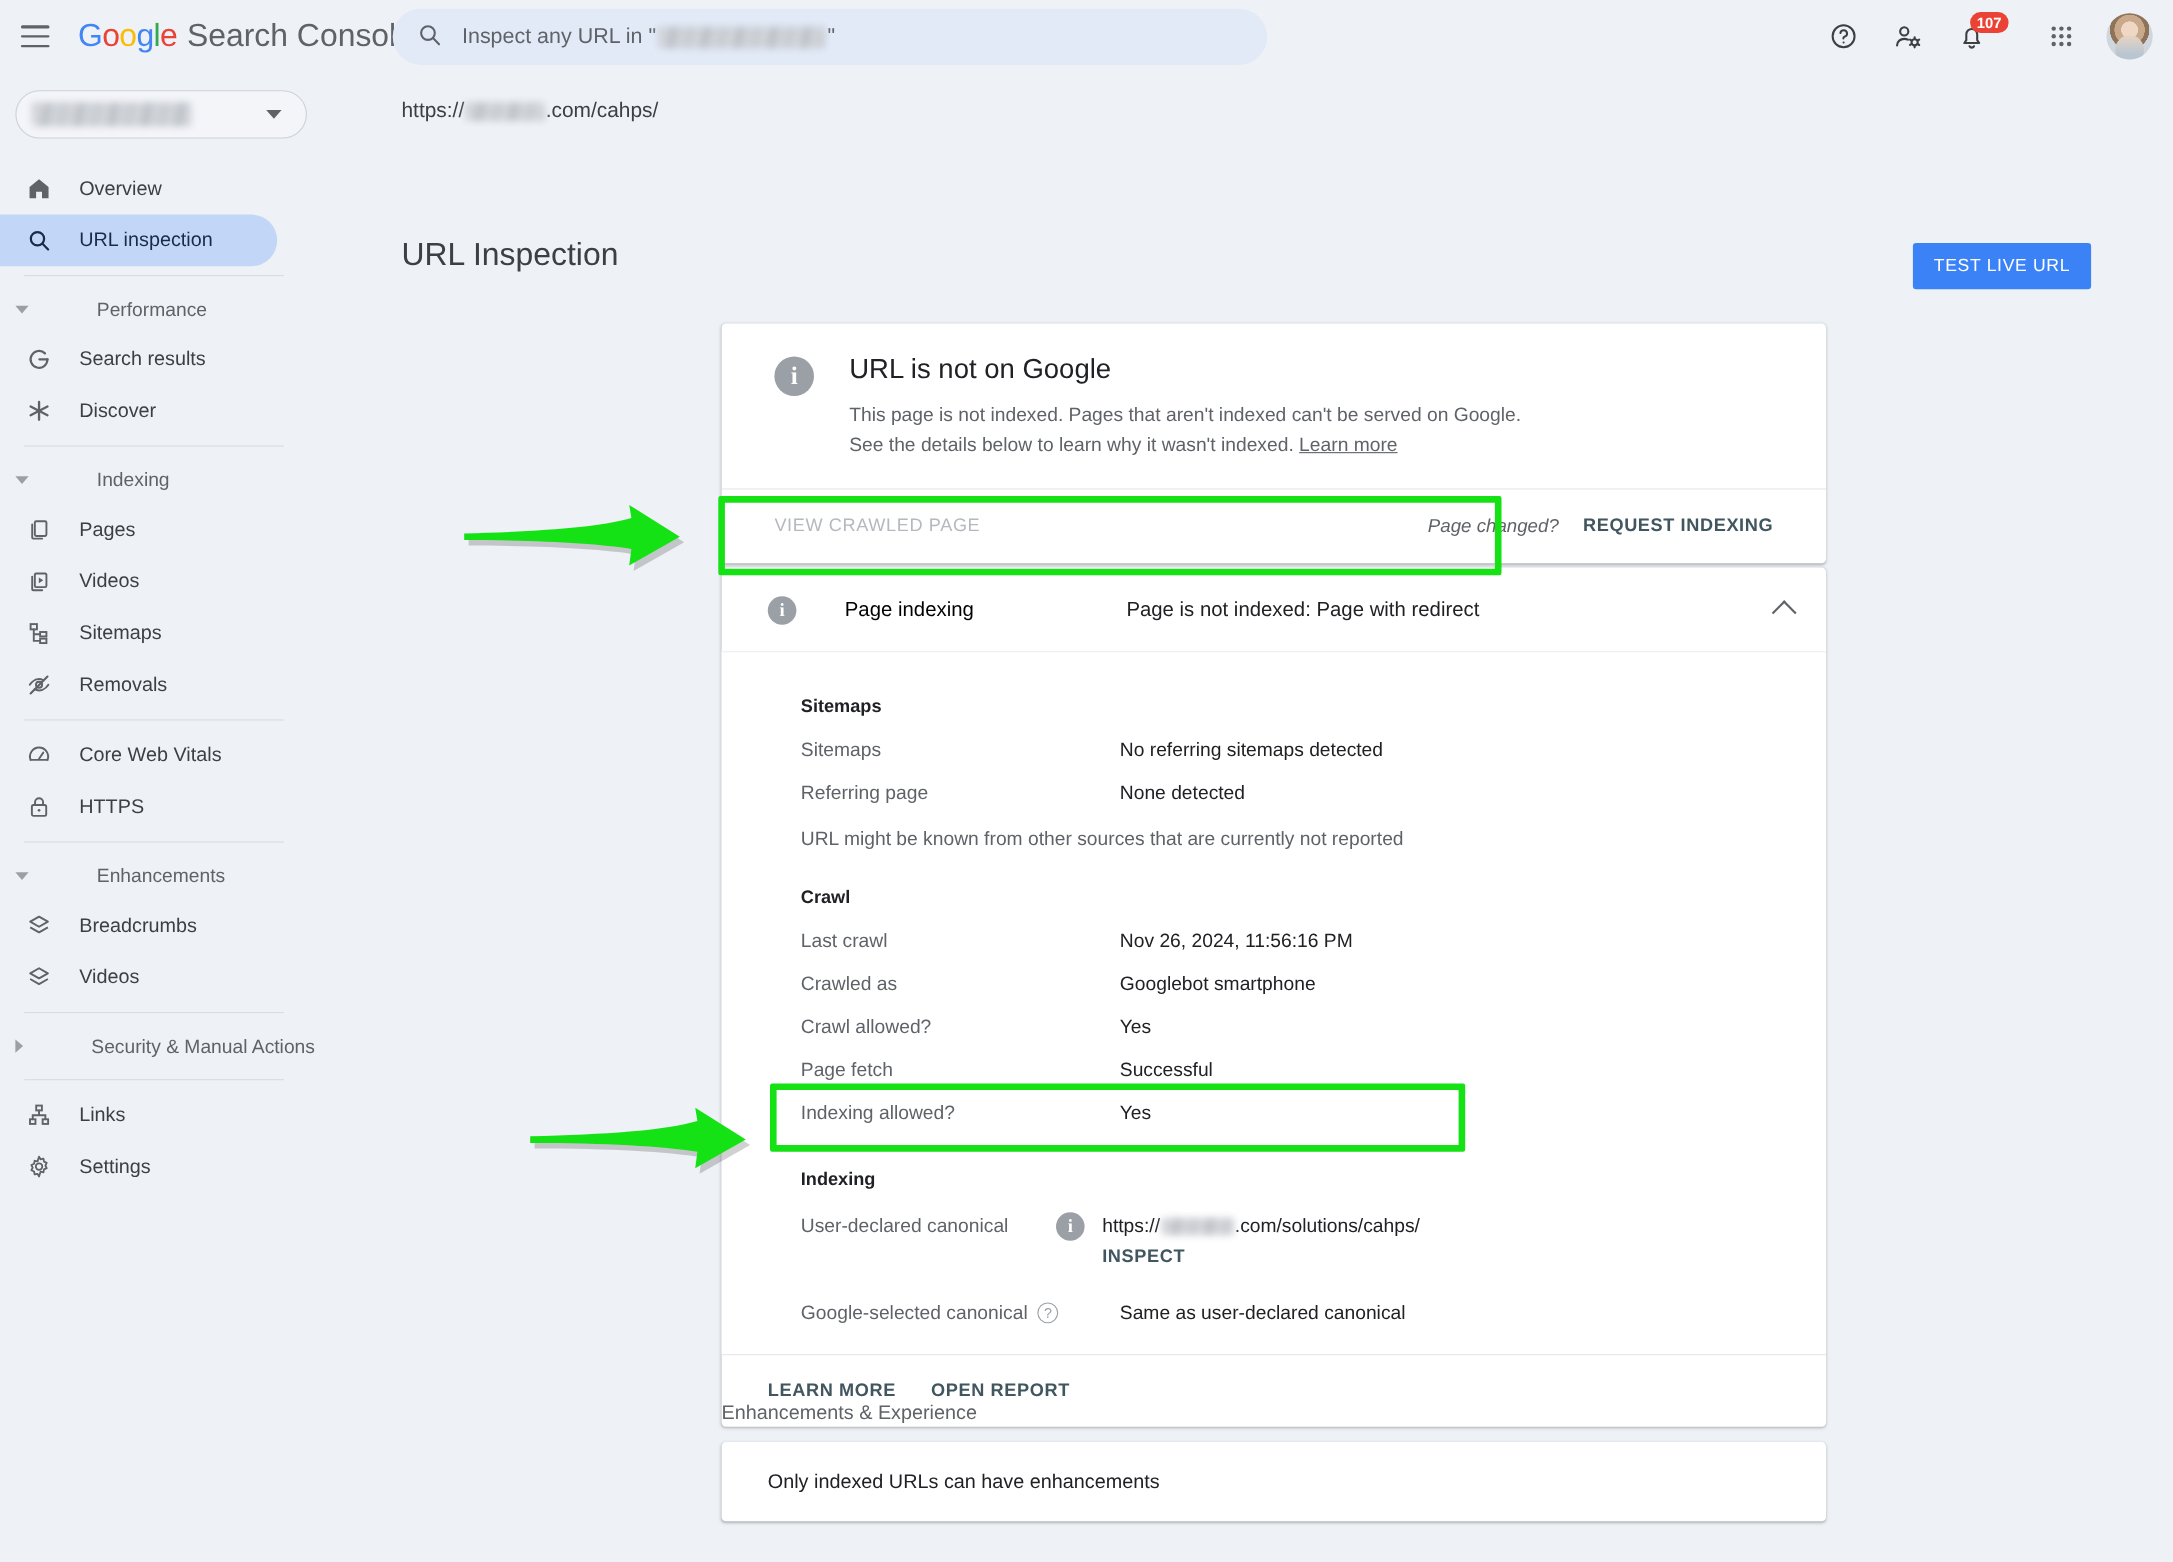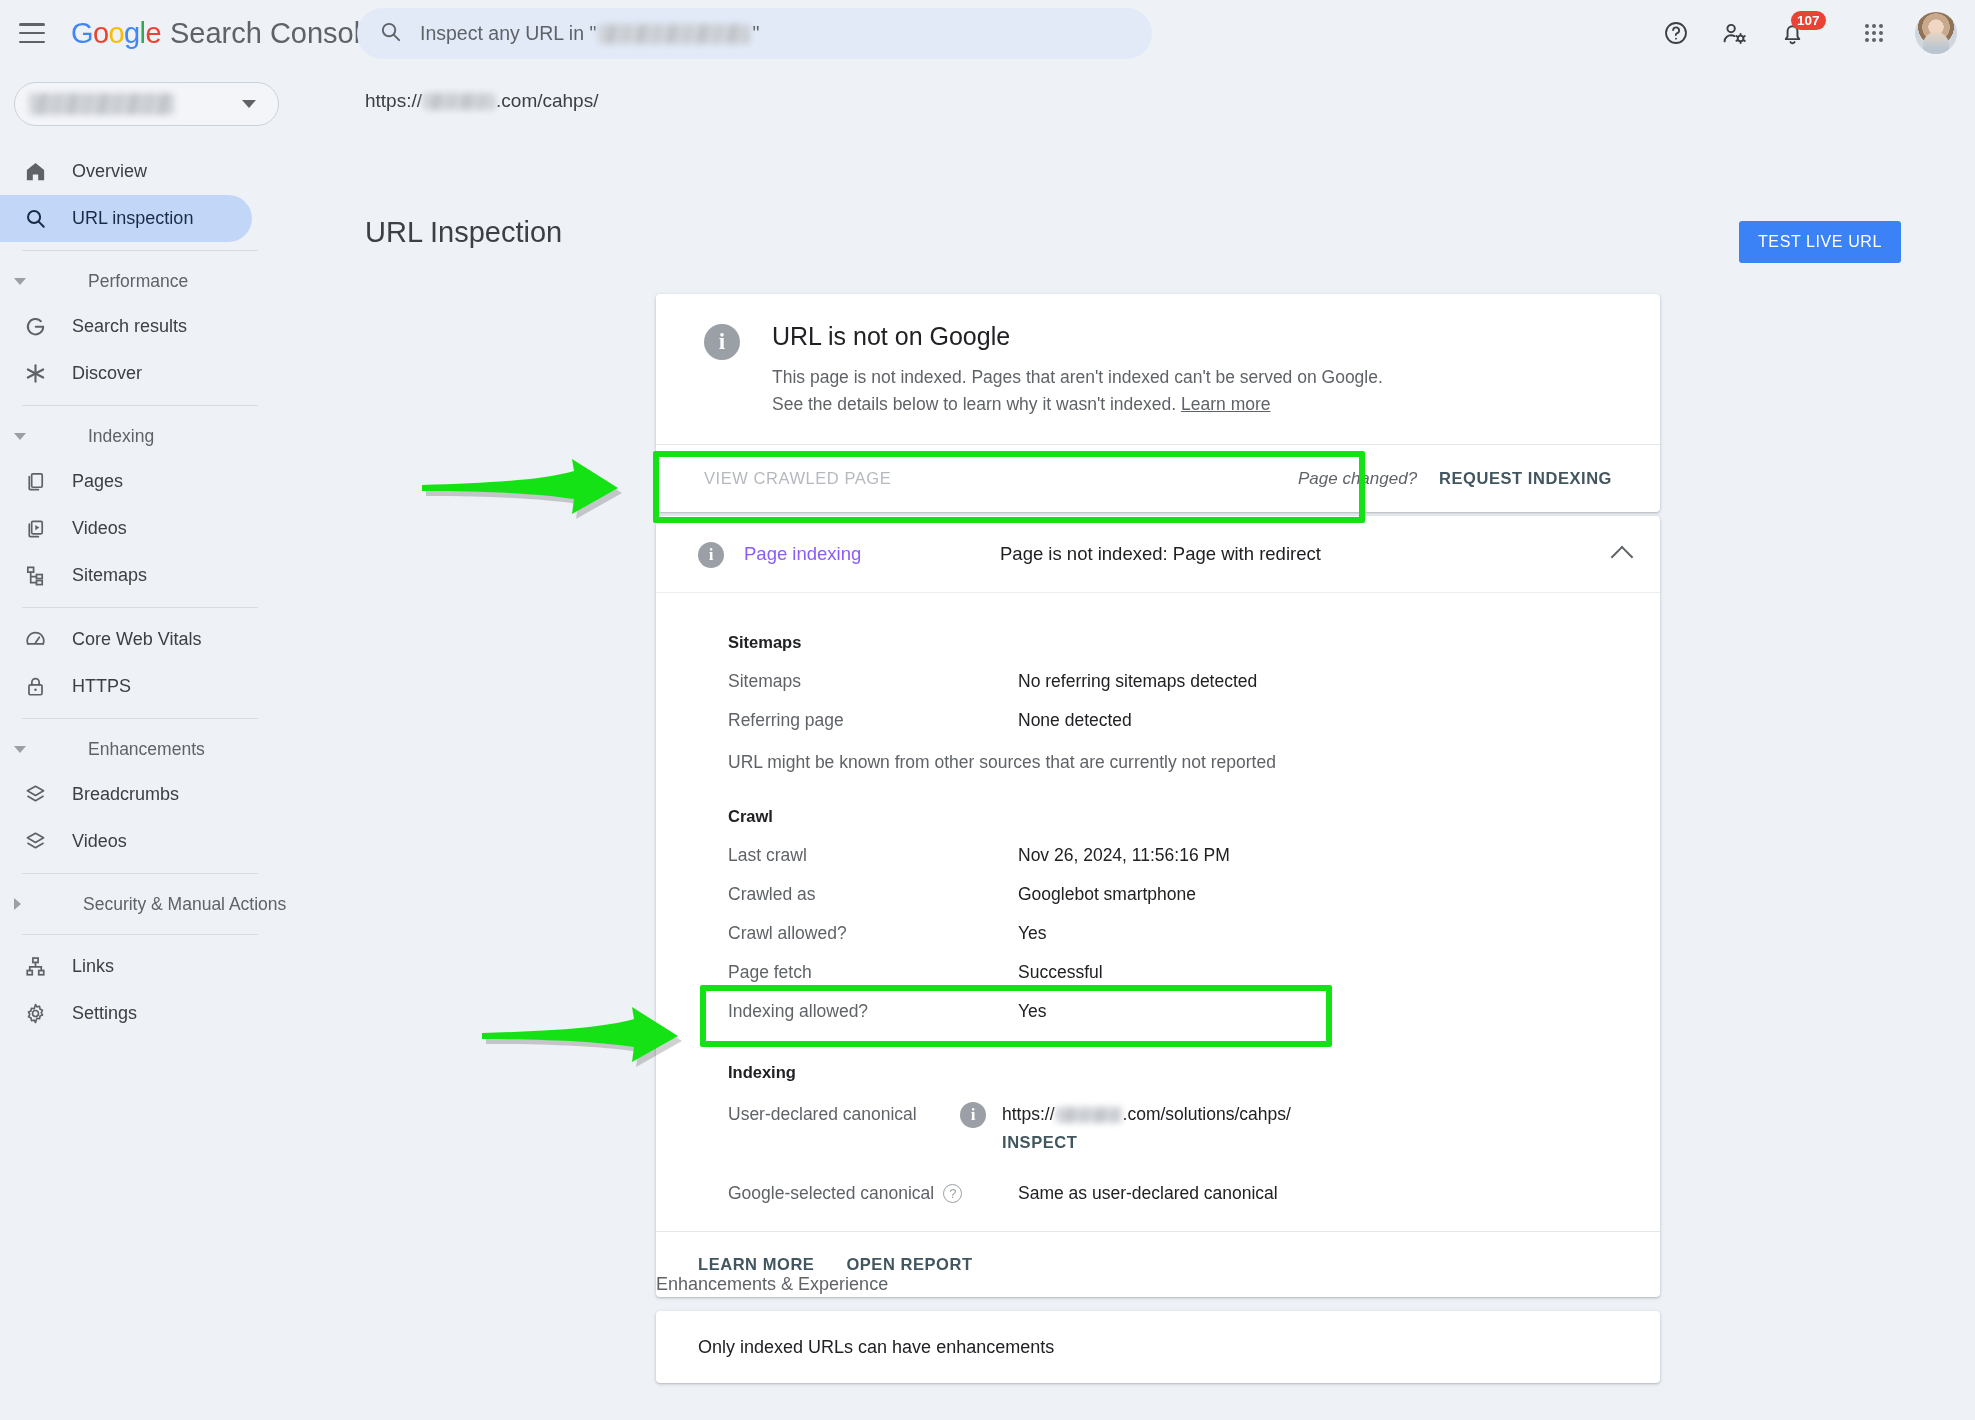--- a/index.html
+++ b/index.html
@@ -130,7 +130,7 @@
 
   #card-indexing { left: 376px; top: 450px; width: 1004px; }
   .idx-header { display: flex; align-items: center; height: 76px; padding: 0 30px 0 42px; cursor: pointer; }
-  .idx-header .label { font-size: 18.5px; color: #8b5cf6; margin-left: 20px; width: 256px; }
+  .idx-header .label { font-size: 18.5px; color: #000000; margin-left: 44px; width: 256px; }
   .idx-header .value { font-size: 18.5px; color: #202124; flex: 1; }
   .chev { width: 16px; height: 16px; border-left: 2.4px solid #5f6368; border-top: 2.4px solid #5f6368; transform: rotate(45deg); margin-bottom: -6px; }
 

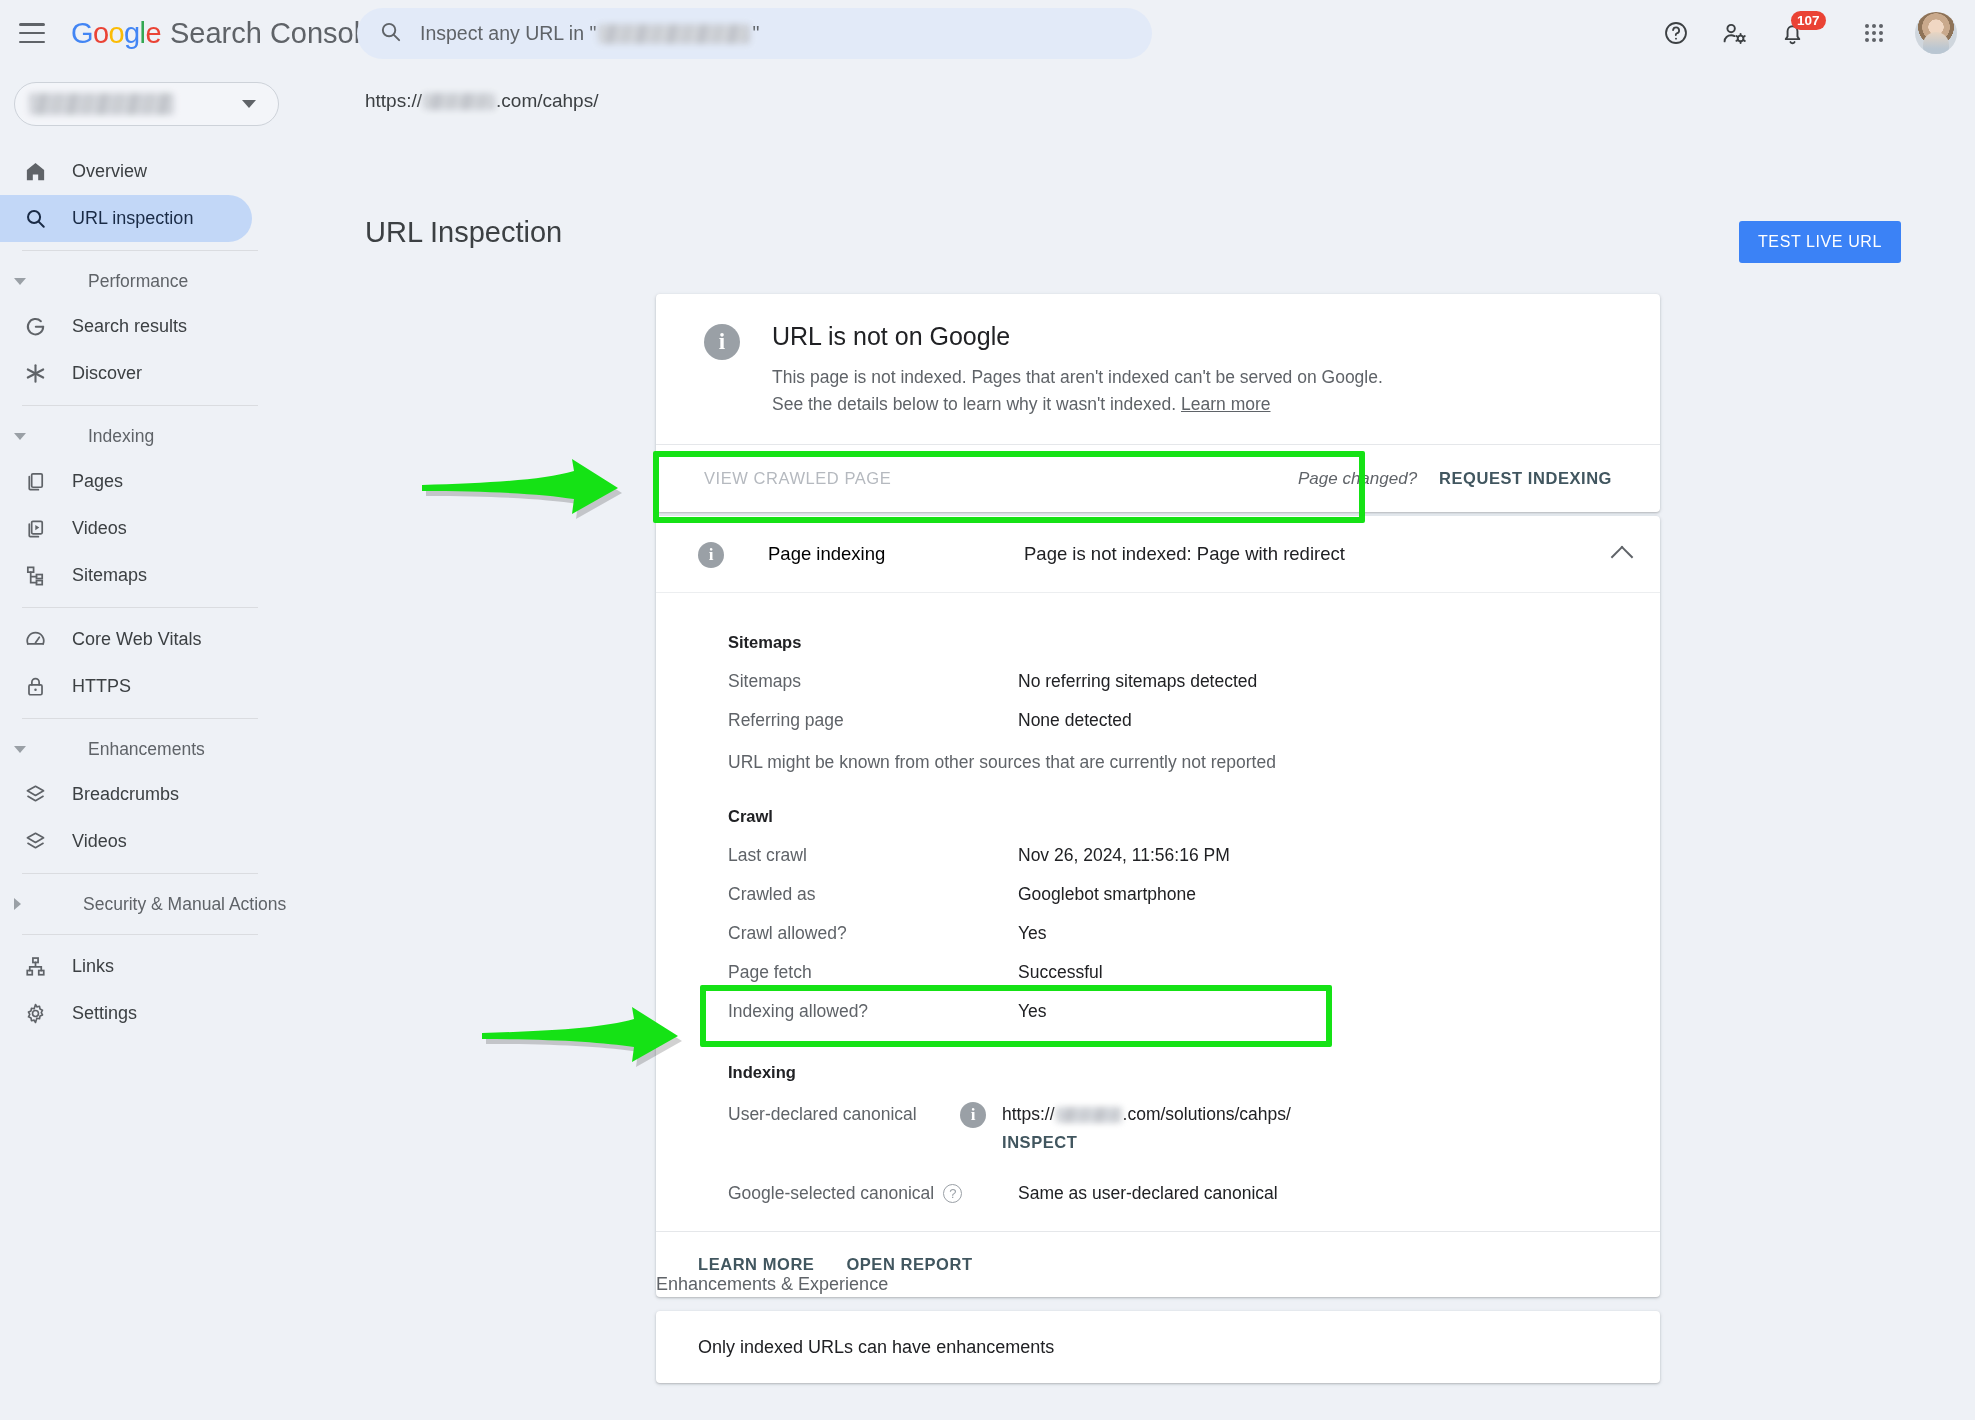--- a/index.html
+++ b/index.html
@@ -322,6 +322,16 @@
         </span>
         <span>Sitemaps</span>
       </div>
+      <div class="nav-item">
+        <span class="ic">
+          <svg width="23" height="23" viewBox="0 0 24 24" fill="none" stroke="#5f6368" stroke-width="1.8">
+            <path d="M3.2 12S6.6 6.6 12 6.6c1.4 0 2.6.35 3.7.9M20.8 12S17.4 17.4 12 17.4c-1.7 0-3.1-.5-4.3-1.2" stroke-linecap="round"></path>
+            <circle cx="12" cy="12" r="2.9"></circle>
+              <line x1="4" y1="20.2" x2="20" y2="4.2" stroke-linecap="round" stroke-width="2"></line>
+          </svg>
+        </span>
+        <span>Removals</span>
+      </div>
 
       <div class="divider"></div>
 

